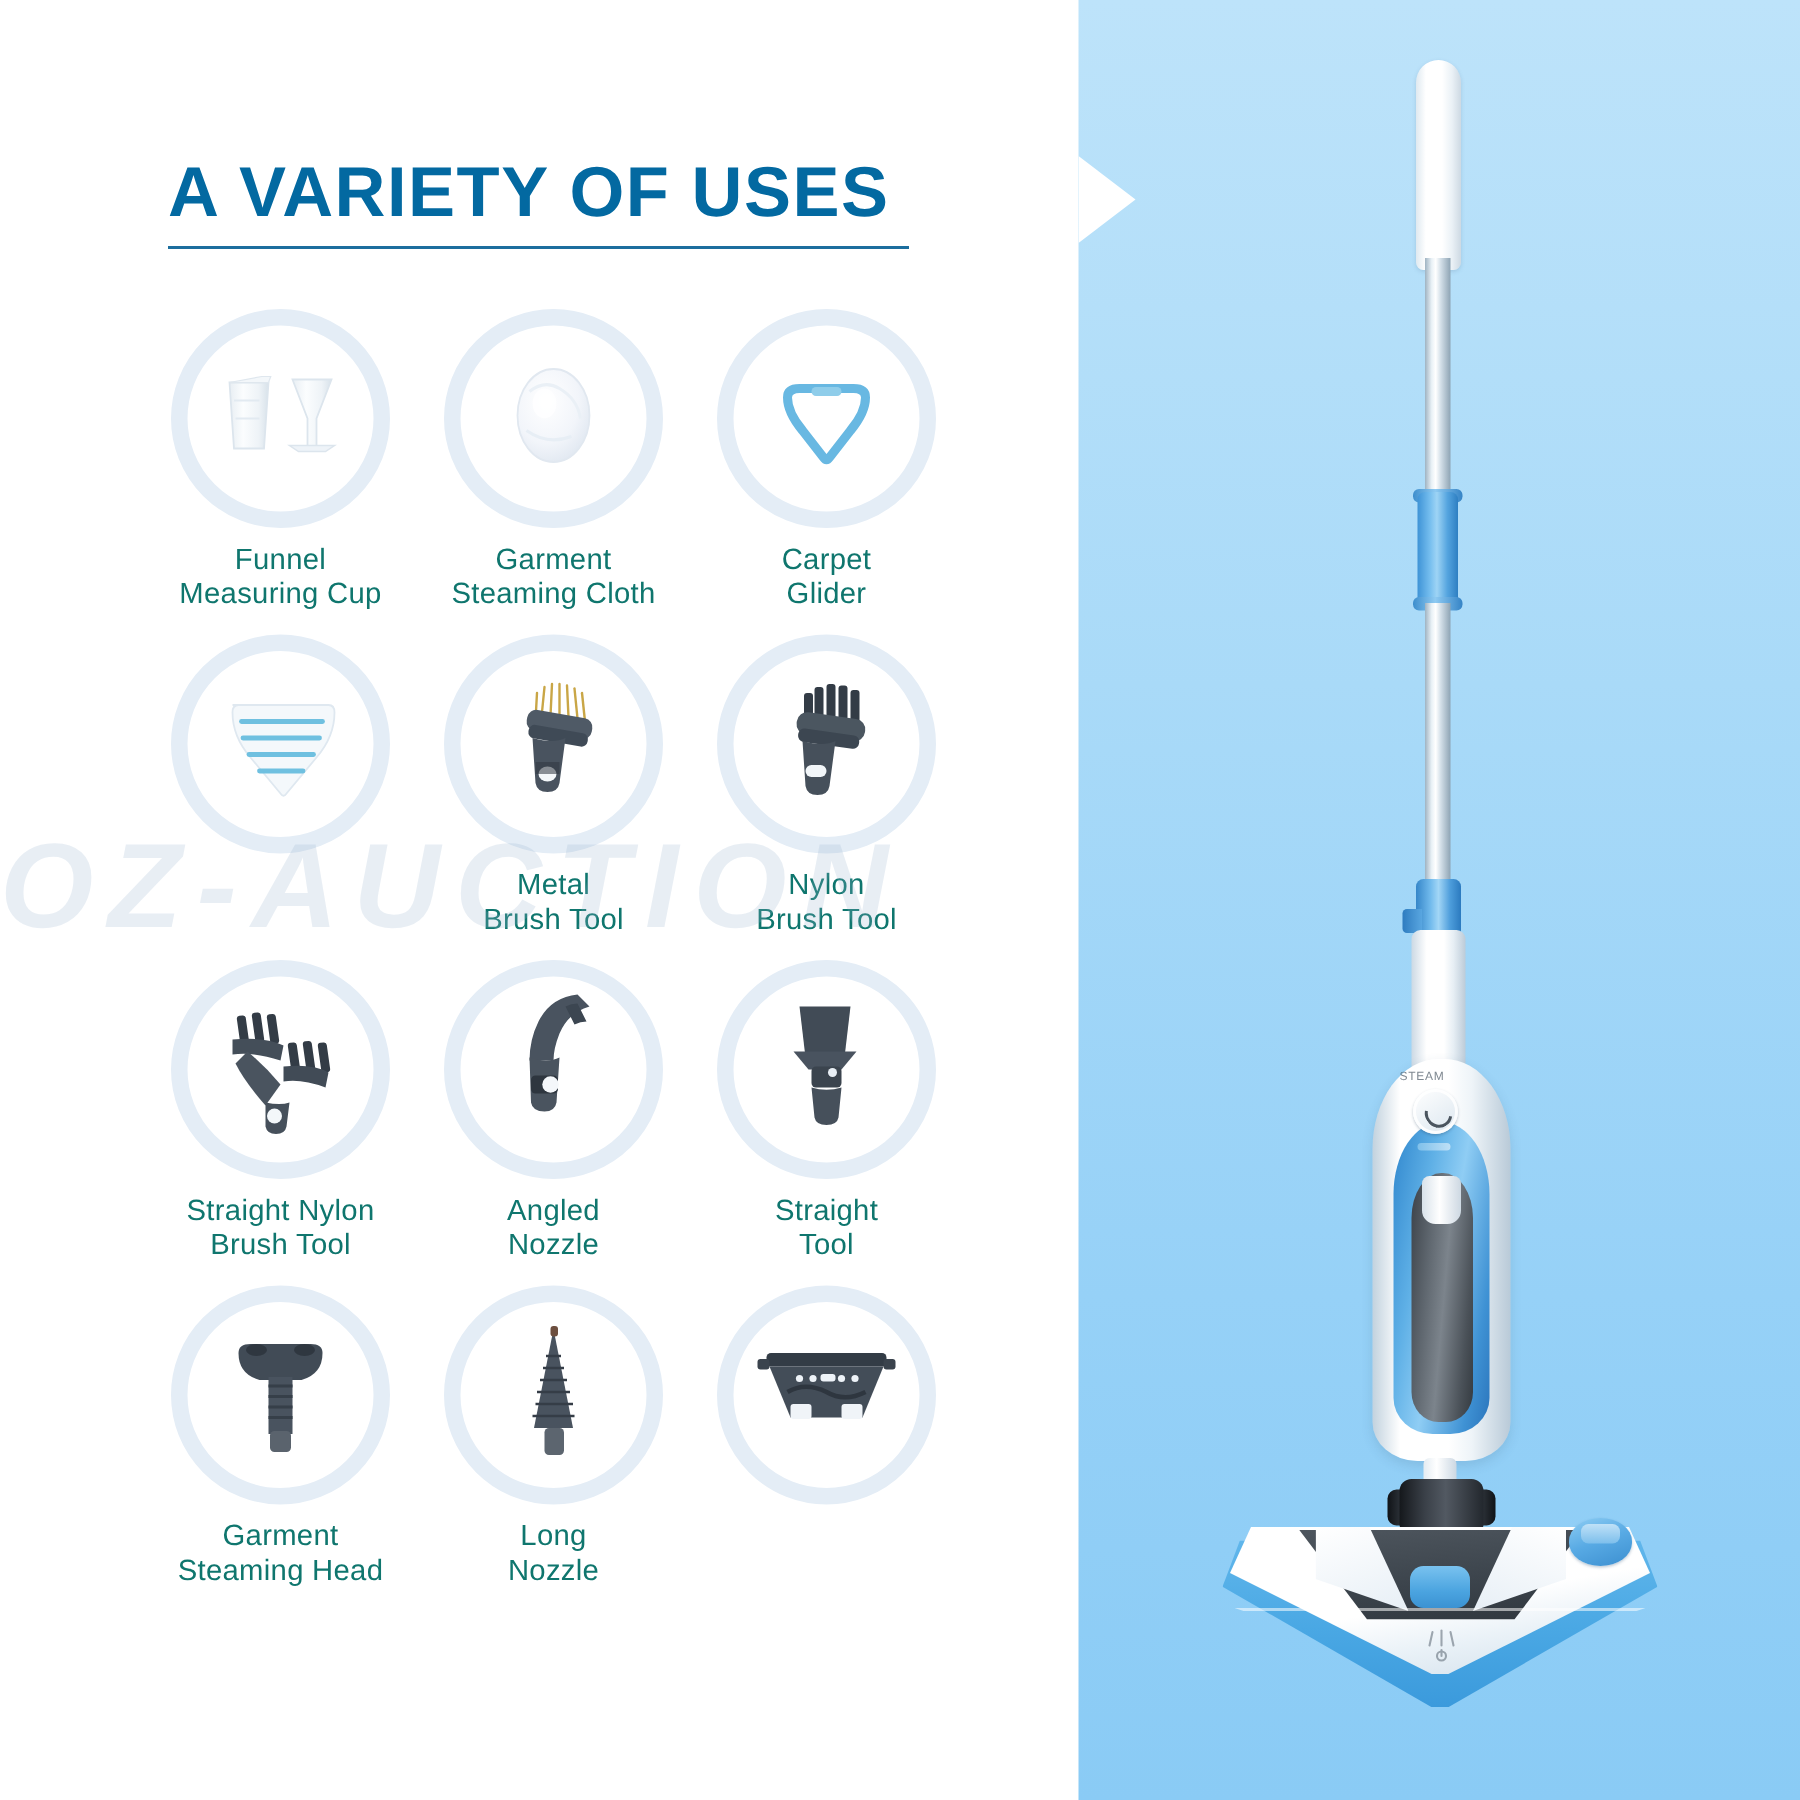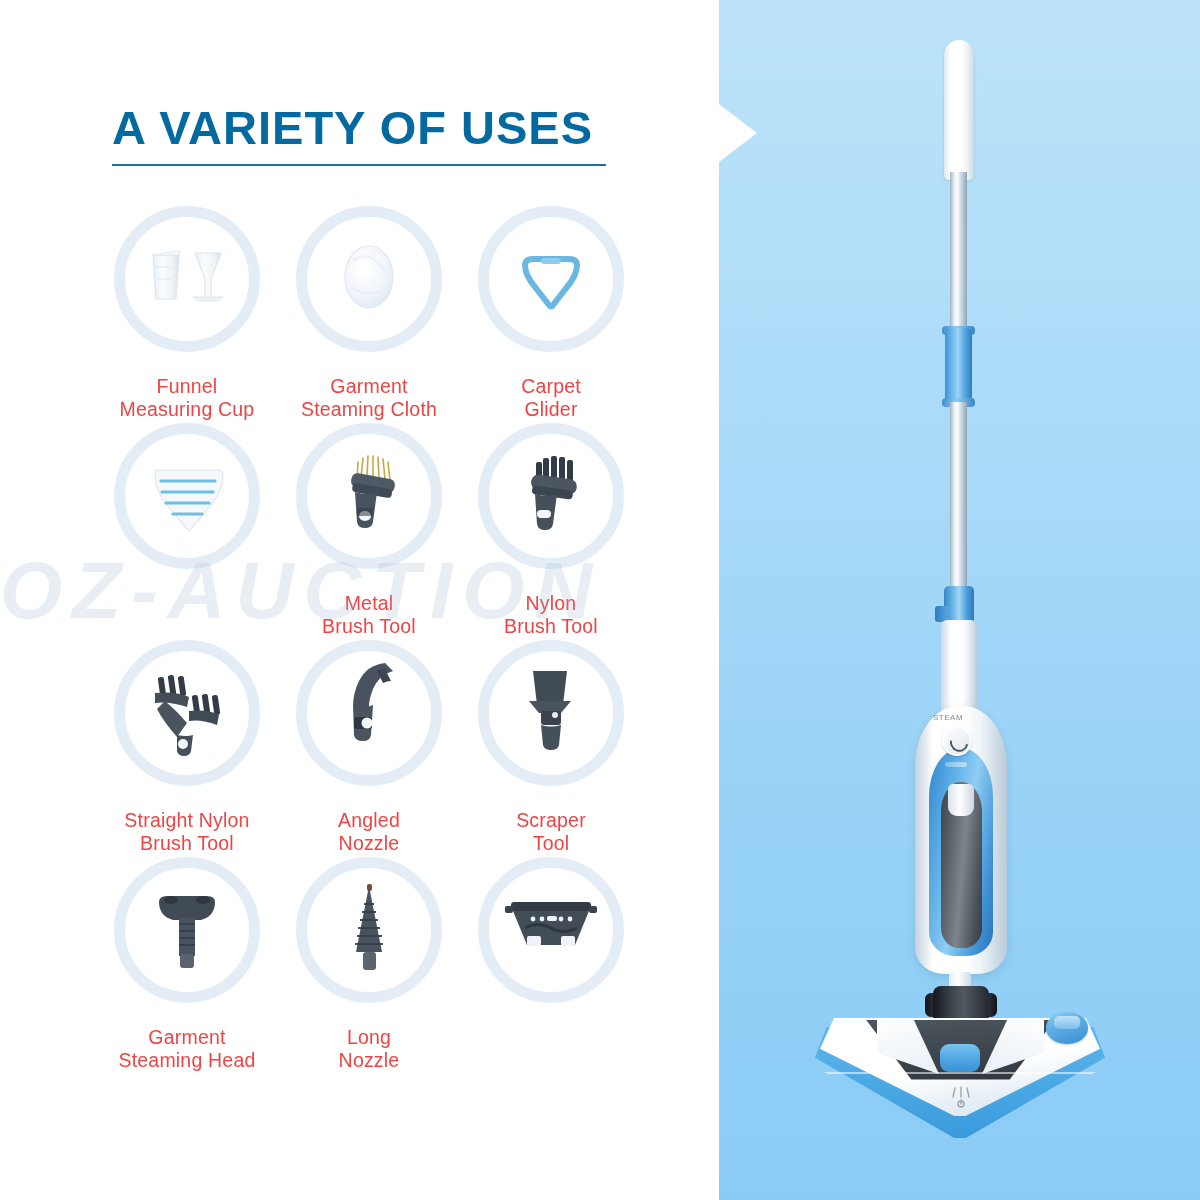--- a/index.html
+++ b/index.html
@@ -37,7 +37,7 @@
   .acc-art{position:absolute;left:0;top:0;width:100%;height:100%;}
 
   .acc-label{
-    margin-top:23px;font-size:19.5px;line-height:23px;color:#ef4444;
+    margin-top:10px;font-size:19.5px;line-height:23px;color:#0f766e;
     letter-spacing:0.2px;
   }
   .acc-label .ln{display:block;white-space:nowrap;}

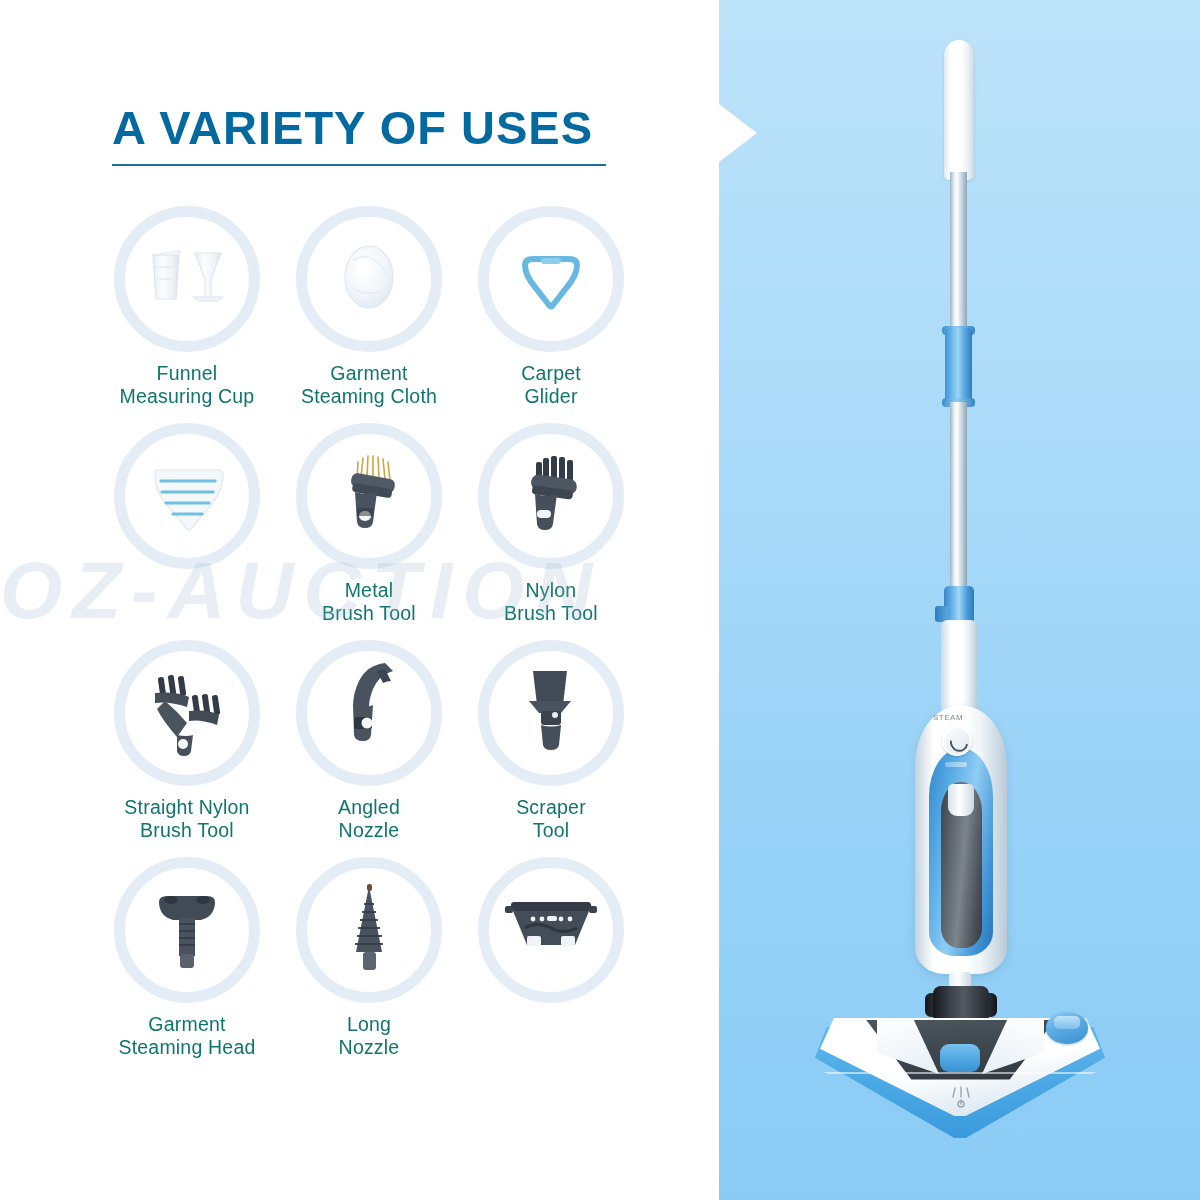--- a/index.html
+++ b/index.html
@@ -409,7 +409,7 @@
             </svg>
           </div>
           <div class="acc-label">
-            <span class="ln">Scraper</span>
+            <span class="ln">Straight</span>
             <span class="ln">Tool</span>
           </div>
         </div>

